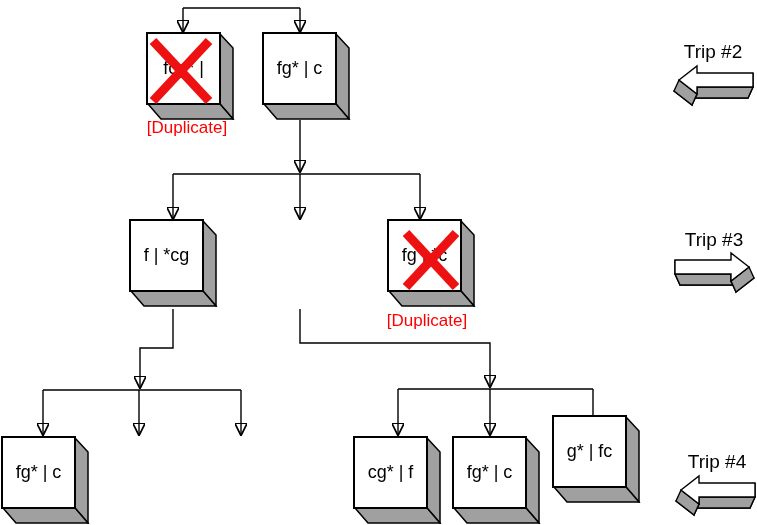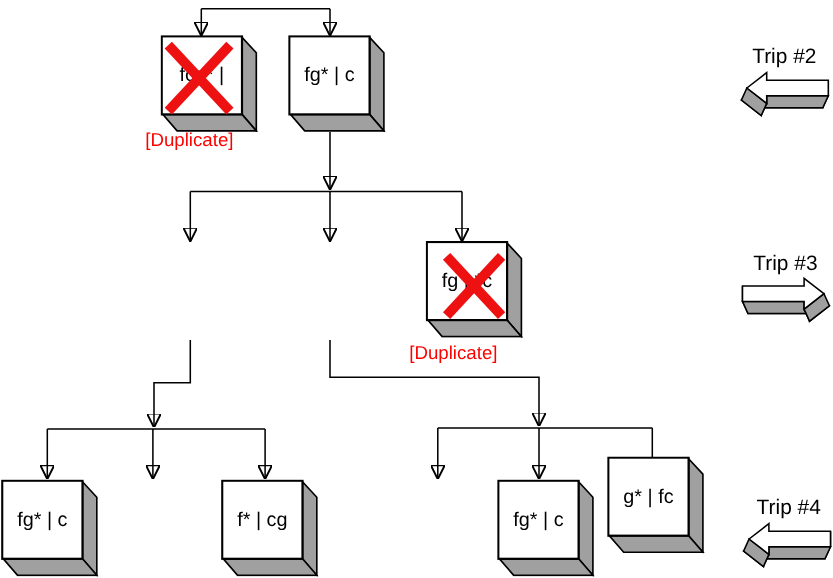--- a/index.html
+++ b/index.html
@@ -16,7 +16,7 @@
   .connector path,.connector line{stroke:var(--line-black,#000);stroke-width:1.4;fill:none;}
   .xmark{position:absolute;}
   .xmark line{stroke:var(--cross-red,#ee1111);stroke-width:9;stroke-linecap:butt;}
-  .dup{position:absolute;width:110px;font-size:17px;
+  .dup{position:absolute;width:110px;text-align:center;font-size:17px;
        color:var(--duplicate-red,#f00);}
   .trip-label{position:absolute;width:100px;text-align:center;font-size:19px;}
   .trip-arrow{position:absolute;}

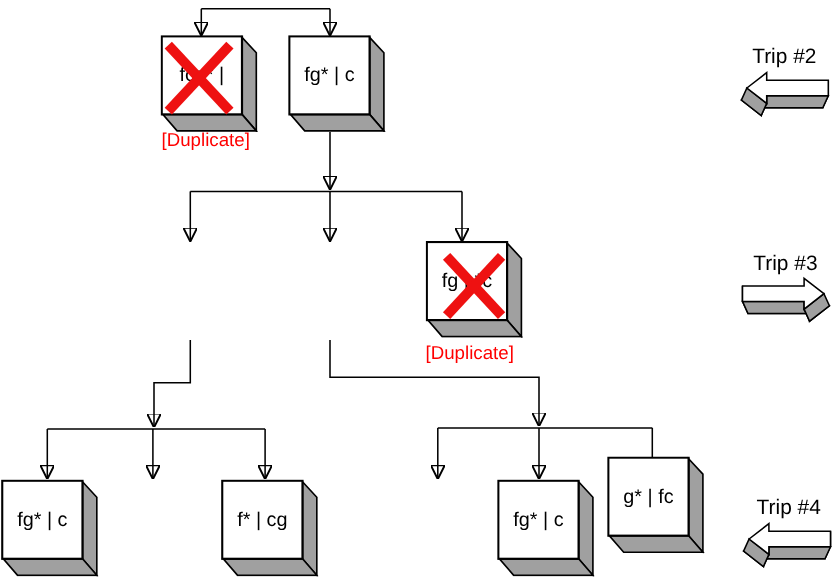--- a/index.html
+++ b/index.html
@@ -81,6 +81,14 @@
     <div class="label">fg* | c</div>
   </div>
 
+  <div class="node" style="left:129px;top:219px">
+    <svg width="89" height="88" viewBox="0 0 89 88">
+      <polygon class="side" points="74,2 87,16 87,87 74,72"></polygon>
+      <polygon class="side" points="2,72 74,72 87,87 15,87"></polygon>
+      <rect class="face" x="1" y="1" width="73" height="71"></rect>
+    </svg>
+    <div class="label">f | *cg</div>
+  </div>
 
 
   <div class="node" style="left:387px;top:219px">

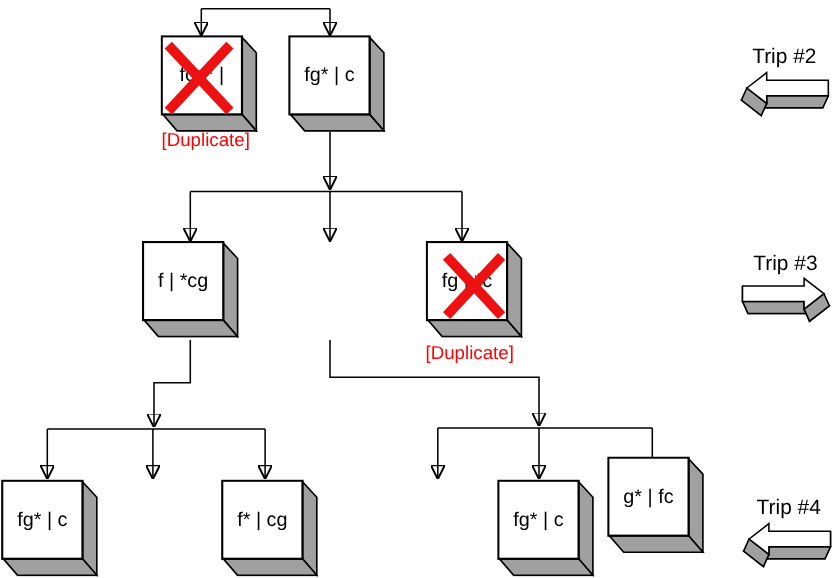--- a/index.html
+++ b/index.html
@@ -110,14 +110,6 @@
   </div>
 
 
-  <div class="node" style="left:201px;top:436px">
-    <svg width="89" height="88" viewBox="0 0 89 88">
-      <polygon class="side" points="74,2 87,16 87,87 74,72"></polygon>
-      <polygon class="side" points="2,72 74,72 87,87 15,87"></polygon>
-      <rect class="face" x="1" y="1" width="73" height="71"></rect>
-    </svg>
-    <div class="label">f* | cg</div>
-  </div>
 
 
   <div class="node" style="left:452px;top:436px">

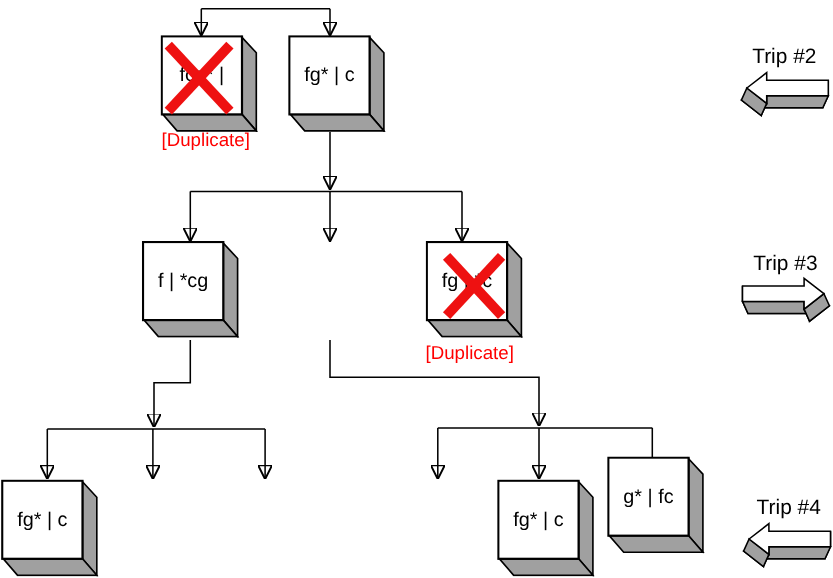--- a/index.html
+++ b/index.html
@@ -111,6 +111,14 @@
 
 
 
+  <div class="node" style="left:353px;top:436px">
+    <svg width="89" height="88" viewBox="0 0 89 88">
+      <polygon class="side" points="74,2 87,16 87,87 74,72"></polygon>
+      <polygon class="side" points="2,72 74,72 87,87 15,87"></polygon>
+      <rect class="face" x="1" y="1" width="73" height="71"></rect>
+    </svg>
+    <div class="label">cg* | f</div>
+  </div>
 
   <div class="node" style="left:452px;top:436px">
     <svg width="89" height="88" viewBox="0 0 89 88">

